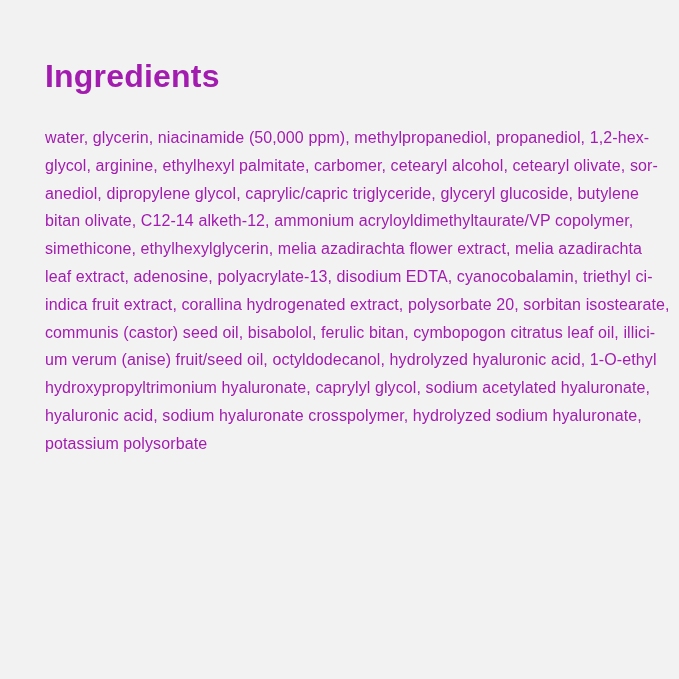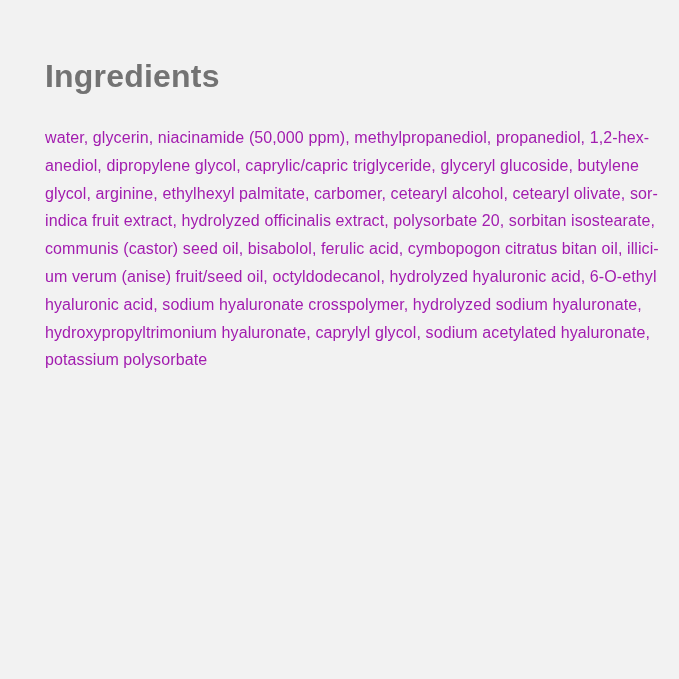--- a/index.html
+++ b/index.html
@@ -25,7 +25,7 @@
     line-height: 44px;
     font-weight: 700;
     letter-spacing: 0.2px;
-    color: #737373;
+    color: #a21caf;
   }
   .ingredients-body {
     color: #a21caf;

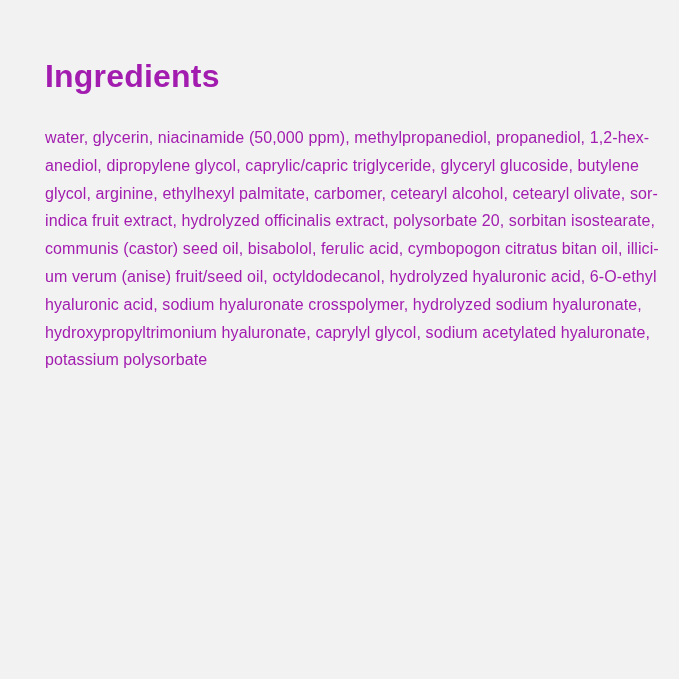--- a/index.html
+++ b/index.html
@@ -46,8 +46,8 @@
 
   <div class="ingredients-body">
     <div class="ing-line">water, glycerin, niacinamide (50,000 ppm), methylpropanediol, propanediol, 1,2-hex-</div>
+    <div class="ing-line">glycol, arginine, ethylhexyl palmitate, carbomer, cetearyl alcohol, cetearyl olivate, sor-</div>
     <div class="ing-line">anediol, dipropylene glycol, caprylic/capric triglyceride, glyceryl glucoside, butylene</div>
-    <div class="ing-line">glycol, arginine, ethylhexyl palmitate, carbomer, cetearyl alcohol, cetearyl olivate, sor-</div>
     <div class="ing-line">indica fruit extract, hydrolyzed officinalis extract, polysorbate 20, sorbitan isostearate,</div>
     <div class="ing-line">communis (castor) seed oil, bisabolol, ferulic acid, cymbopogon citratus bitan oil, illici-</div>
     <div class="ing-line">um verum (anise) fruit/seed oil, octyldodecanol, hydrolyzed hyaluronic acid, 6-O-ethyl</div>

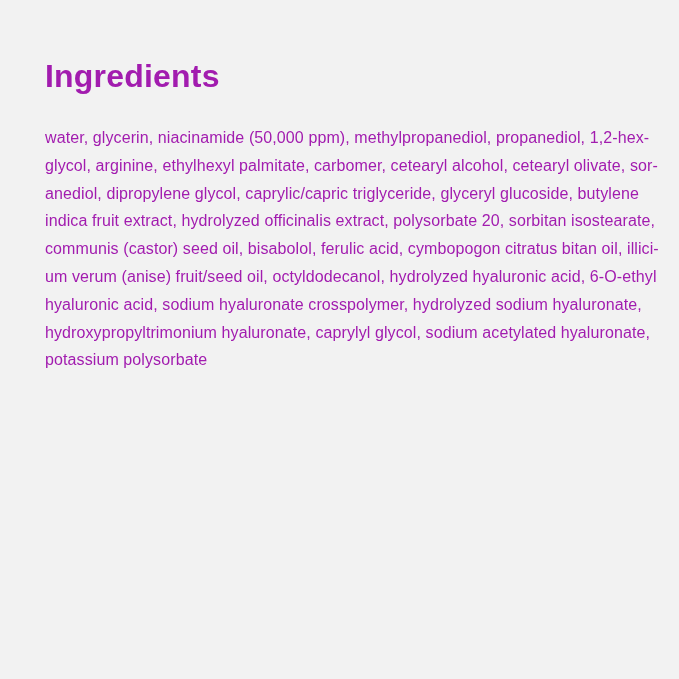--- a/index.html
+++ b/index.html
@@ -48,6 +48,7 @@
     <div class="ing-line">water, glycerin, niacinamide (50,000 ppm), methylpropanediol, propanediol, 1,2-hex-</div>
     <div class="ing-line">glycol, arginine, ethylhexyl palmitate, carbomer, cetearyl alcohol, cetearyl olivate, sor-</div>
     <div class="ing-line">anediol, dipropylene glycol, caprylic/capric triglyceride, glyceryl glucoside, butylene</div>
+    <div class="ing-line">bitan olivate, C12-14 alketh-12, ammonium acryloyldimethyltaurate/VP copolymer,</div>
     <div class="ing-line">indica fruit extract, hydrolyzed officinalis extract, polysorbate 20, sorbitan isostearate,</div>
     <div class="ing-line">communis (castor) seed oil, bisabolol, ferulic acid, cymbopogon citratus bitan oil, illici-</div>
     <div class="ing-line">um verum (anise) fruit/seed oil, octyldodecanol, hydrolyzed hyaluronic acid, 6-O-ethyl</div>

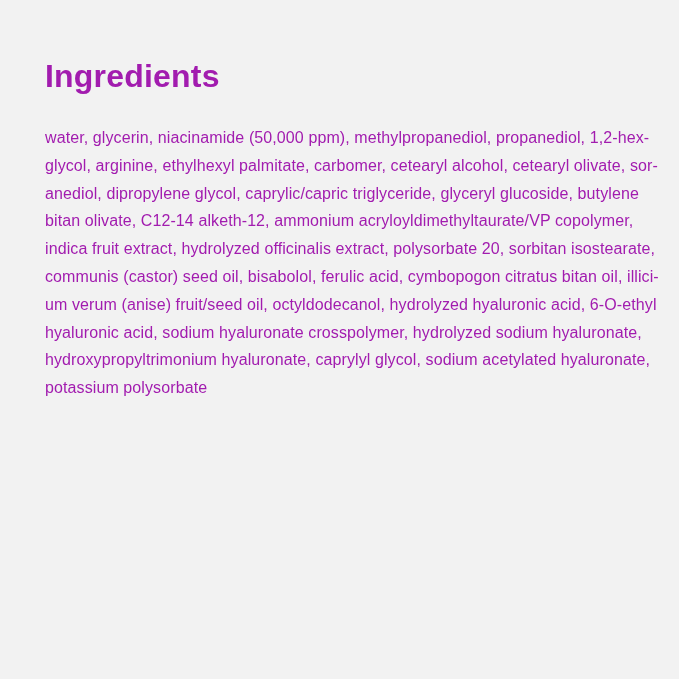--- a/index.html
+++ b/index.html
@@ -49,6 +49,7 @@
     <div class="ing-line">glycol, arginine, ethylhexyl palmitate, carbomer, cetearyl alcohol, cetearyl olivate, sor-</div>
     <div class="ing-line">anediol, dipropylene glycol, caprylic/capric triglyceride, glyceryl glucoside, butylene</div>
     <div class="ing-line">bitan olivate, C12-14 alketh-12, ammonium acryloyldimethyltaurate/VP copolymer,</div>
+    <div class="ing-line">simethicone, ethylhexylglycerin, melia azadirachta flower extract, melia azadirachta</div>
     <div class="ing-line">indica fruit extract, hydrolyzed officinalis extract, polysorbate 20, sorbitan isostearate,</div>
     <div class="ing-line">communis (castor) seed oil, bisabolol, ferulic acid, cymbopogon citratus bitan oil, illici-</div>
     <div class="ing-line">um verum (anise) fruit/seed oil, octyldodecanol, hydrolyzed hyaluronic acid, 6-O-ethyl</div>

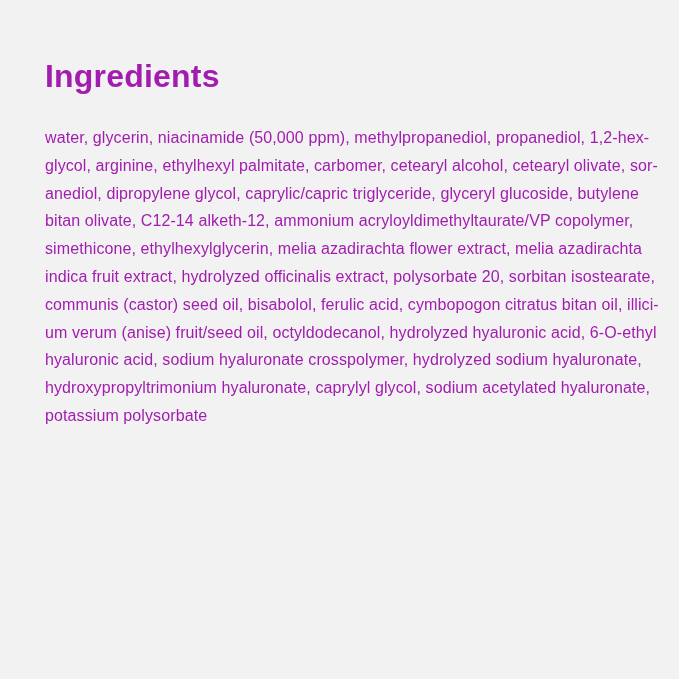--- a/index.html
+++ b/index.html
@@ -50,6 +50,7 @@
     <div class="ing-line">anediol, dipropylene glycol, caprylic/capric triglyceride, glyceryl glucoside, butylene</div>
     <div class="ing-line">bitan olivate, C12-14 alketh-12, ammonium acryloyldimethyltaurate/VP copolymer,</div>
     <div class="ing-line">simethicone, ethylhexylglycerin, melia azadirachta flower extract, melia azadirachta</div>
+    <div class="ing-line">leaf extract, adenosine, polyacrylate-13, disodium EDTA, cyanocobalamin, triethyl ci-</div>
     <div class="ing-line">indica fruit extract, hydrolyzed officinalis extract, polysorbate 20, sorbitan isostearate,</div>
     <div class="ing-line">communis (castor) seed oil, bisabolol, ferulic acid, cymbopogon citratus bitan oil, illici-</div>
     <div class="ing-line">um verum (anise) fruit/seed oil, octyldodecanol, hydrolyzed hyaluronic acid, 6-O-ethyl</div>

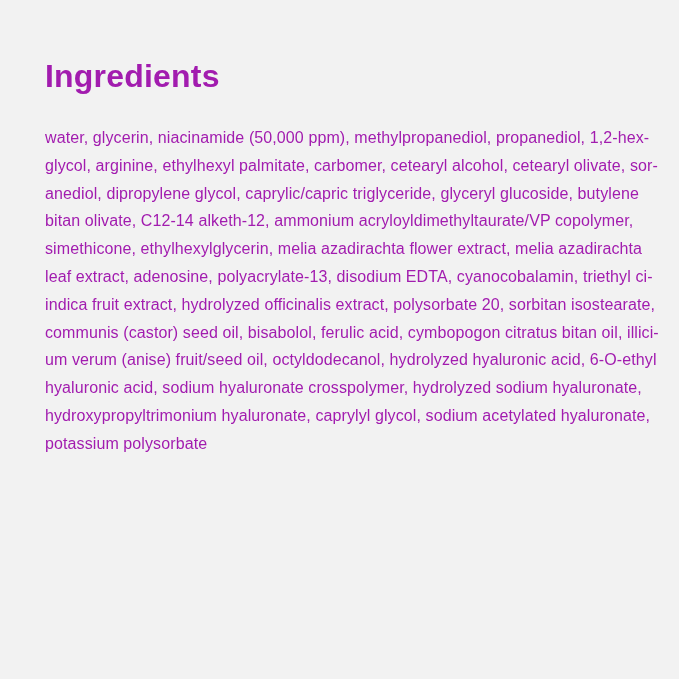--- a/index.html
+++ b/index.html
@@ -51,7 +51,7 @@
     <div class="ing-line">bitan olivate, C12-14 alketh-12, ammonium acryloyldimethyltaurate/VP copolymer,</div>
     <div class="ing-line">simethicone, ethylhexylglycerin, melia azadirachta flower extract, melia azadirachta</div>
     <div class="ing-line">leaf extract, adenosine, polyacrylate-13, disodium EDTA, cyanocobalamin, triethyl ci-</div>
-    <div class="ing-line">indica fruit extract, hydrolyzed officinalis extract, polysorbate 20, sorbitan isostearate,</div>
+    <div class="ing-line">indica fruit extract, corallina hydrogenated extract, polysorbate 20, sorbitan isostearate,</div>
     <div class="ing-line">communis (castor) seed oil, bisabolol, ferulic acid, cymbopogon citratus bitan oil, illici-</div>
     <div class="ing-line">um verum (anise) fruit/seed oil, octyldodecanol, hydrolyzed hyaluronic acid, 6-O-ethyl</div>
     <div class="ing-line">hyaluronic acid, sodium hyaluronate crosspolymer, hydrolyzed sodium hyaluronate,</div>

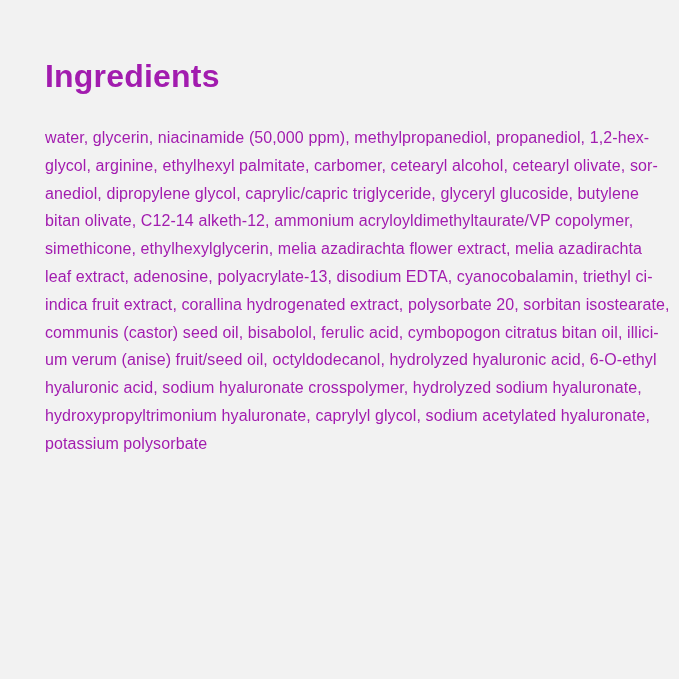--- a/index.html
+++ b/index.html
@@ -52,7 +52,7 @@
     <div class="ing-line">simethicone, ethylhexylglycerin, melia azadirachta flower extract, melia azadirachta</div>
     <div class="ing-line">leaf extract, adenosine, polyacrylate-13, disodium EDTA, cyanocobalamin, triethyl ci-</div>
     <div class="ing-line">indica fruit extract, corallina hydrogenated extract, polysorbate 20, sorbitan isostearate,</div>
-    <div class="ing-line">communis (castor) seed oil, bisabolol, ferulic acid, cymbopogon citratus bitan oil, illici-</div>
+    <div class="ing-line">communis (castor) seed oil, bisabolol, ferulic bitan, cymbopogon citratus leaf oil, illici-</div>
     <div class="ing-line">um verum (anise) fruit/seed oil, octyldodecanol, hydrolyzed hyaluronic acid, 6-O-ethyl</div>
     <div class="ing-line">hyaluronic acid, sodium hyaluronate crosspolymer, hydrolyzed sodium hyaluronate,</div>
     <div class="ing-line">hydroxypropyltrimonium hyaluronate, caprylyl glycol, sodium acetylated hyaluronate,</div>

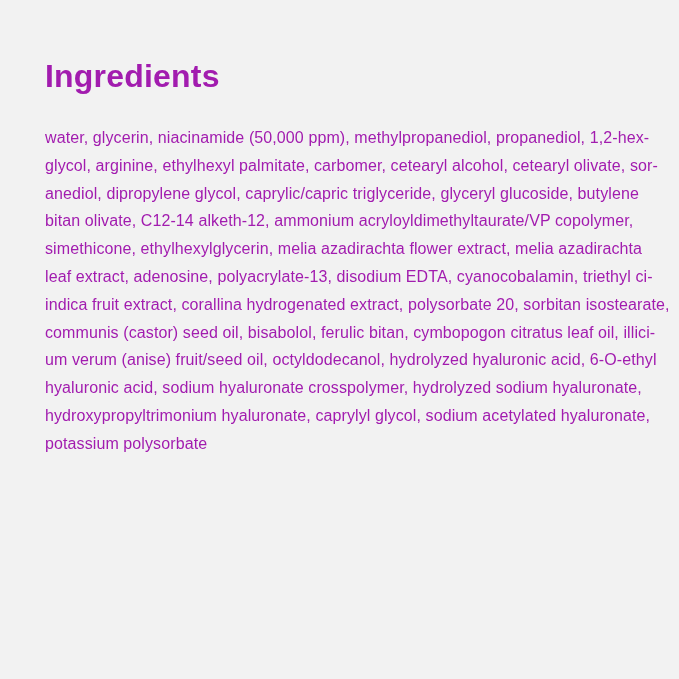--- a/index.html
+++ b/index.html
@@ -53,7 +53,7 @@
     <div class="ing-line">leaf extract, adenosine, polyacrylate-13, disodium EDTA, cyanocobalamin, triethyl ci-</div>
     <div class="ing-line">indica fruit extract, corallina hydrogenated extract, polysorbate 20, sorbitan isostearate,</div>
     <div class="ing-line">communis (castor) seed oil, bisabolol, ferulic bitan, cymbopogon citratus leaf oil, illici-</div>
-    <div class="ing-line">um verum (anise) fruit/seed oil, octyldodecanol, hydrolyzed hyaluronic acid, 6-O-ethyl</div>
+    <div class="ing-line">um verum (anise) fruit/seed oil, octyldodecanol, hydrolyzed hyaluronic acid, 1-O-ethyl</div>
     <div class="ing-line">hyaluronic acid, sodium hyaluronate crosspolymer, hydrolyzed sodium hyaluronate,</div>
     <div class="ing-line">hydroxypropyltrimonium hyaluronate, caprylyl glycol, sodium acetylated hyaluronate,</div>
     <div class="ing-line">potassium polysorbate</div>

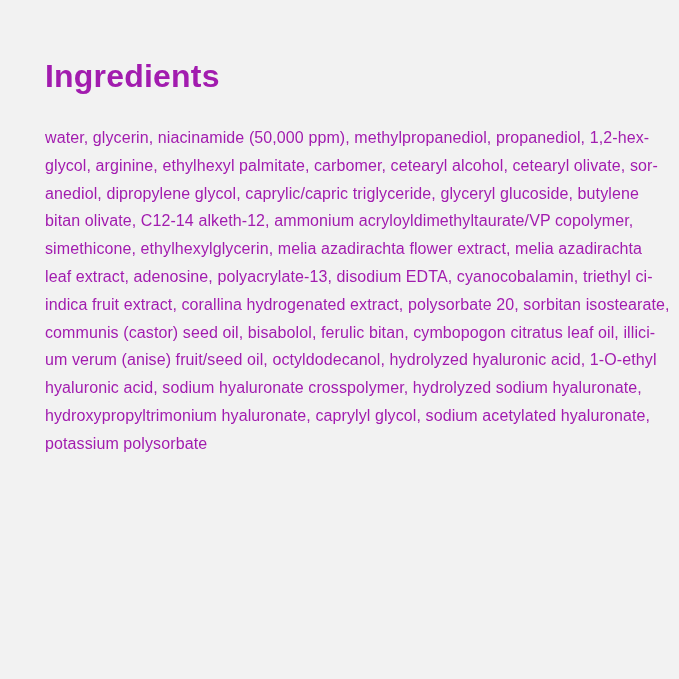--- a/index.html
+++ b/index.html
@@ -54,8 +54,8 @@
     <div class="ing-line">indica fruit extract, corallina hydrogenated extract, polysorbate 20, sorbitan isostearate,</div>
     <div class="ing-line">communis (castor) seed oil, bisabolol, ferulic bitan, cymbopogon citratus leaf oil, illici-</div>
     <div class="ing-line">um verum (anise) fruit/seed oil, octyldodecanol, hydrolyzed hyaluronic acid, 1-O-ethyl</div>
+    <div class="ing-line">hydroxypropyltrimonium hyaluronate, caprylyl glycol, sodium acetylated hyaluronate,</div>
     <div class="ing-line">hyaluronic acid, sodium hyaluronate crosspolymer, hydrolyzed sodium hyaluronate,</div>
-    <div class="ing-line">hydroxypropyltrimonium hyaluronate, caprylyl glycol, sodium acetylated hyaluronate,</div>
     <div class="ing-line">potassium polysorbate</div>
   </div>
 </div>

